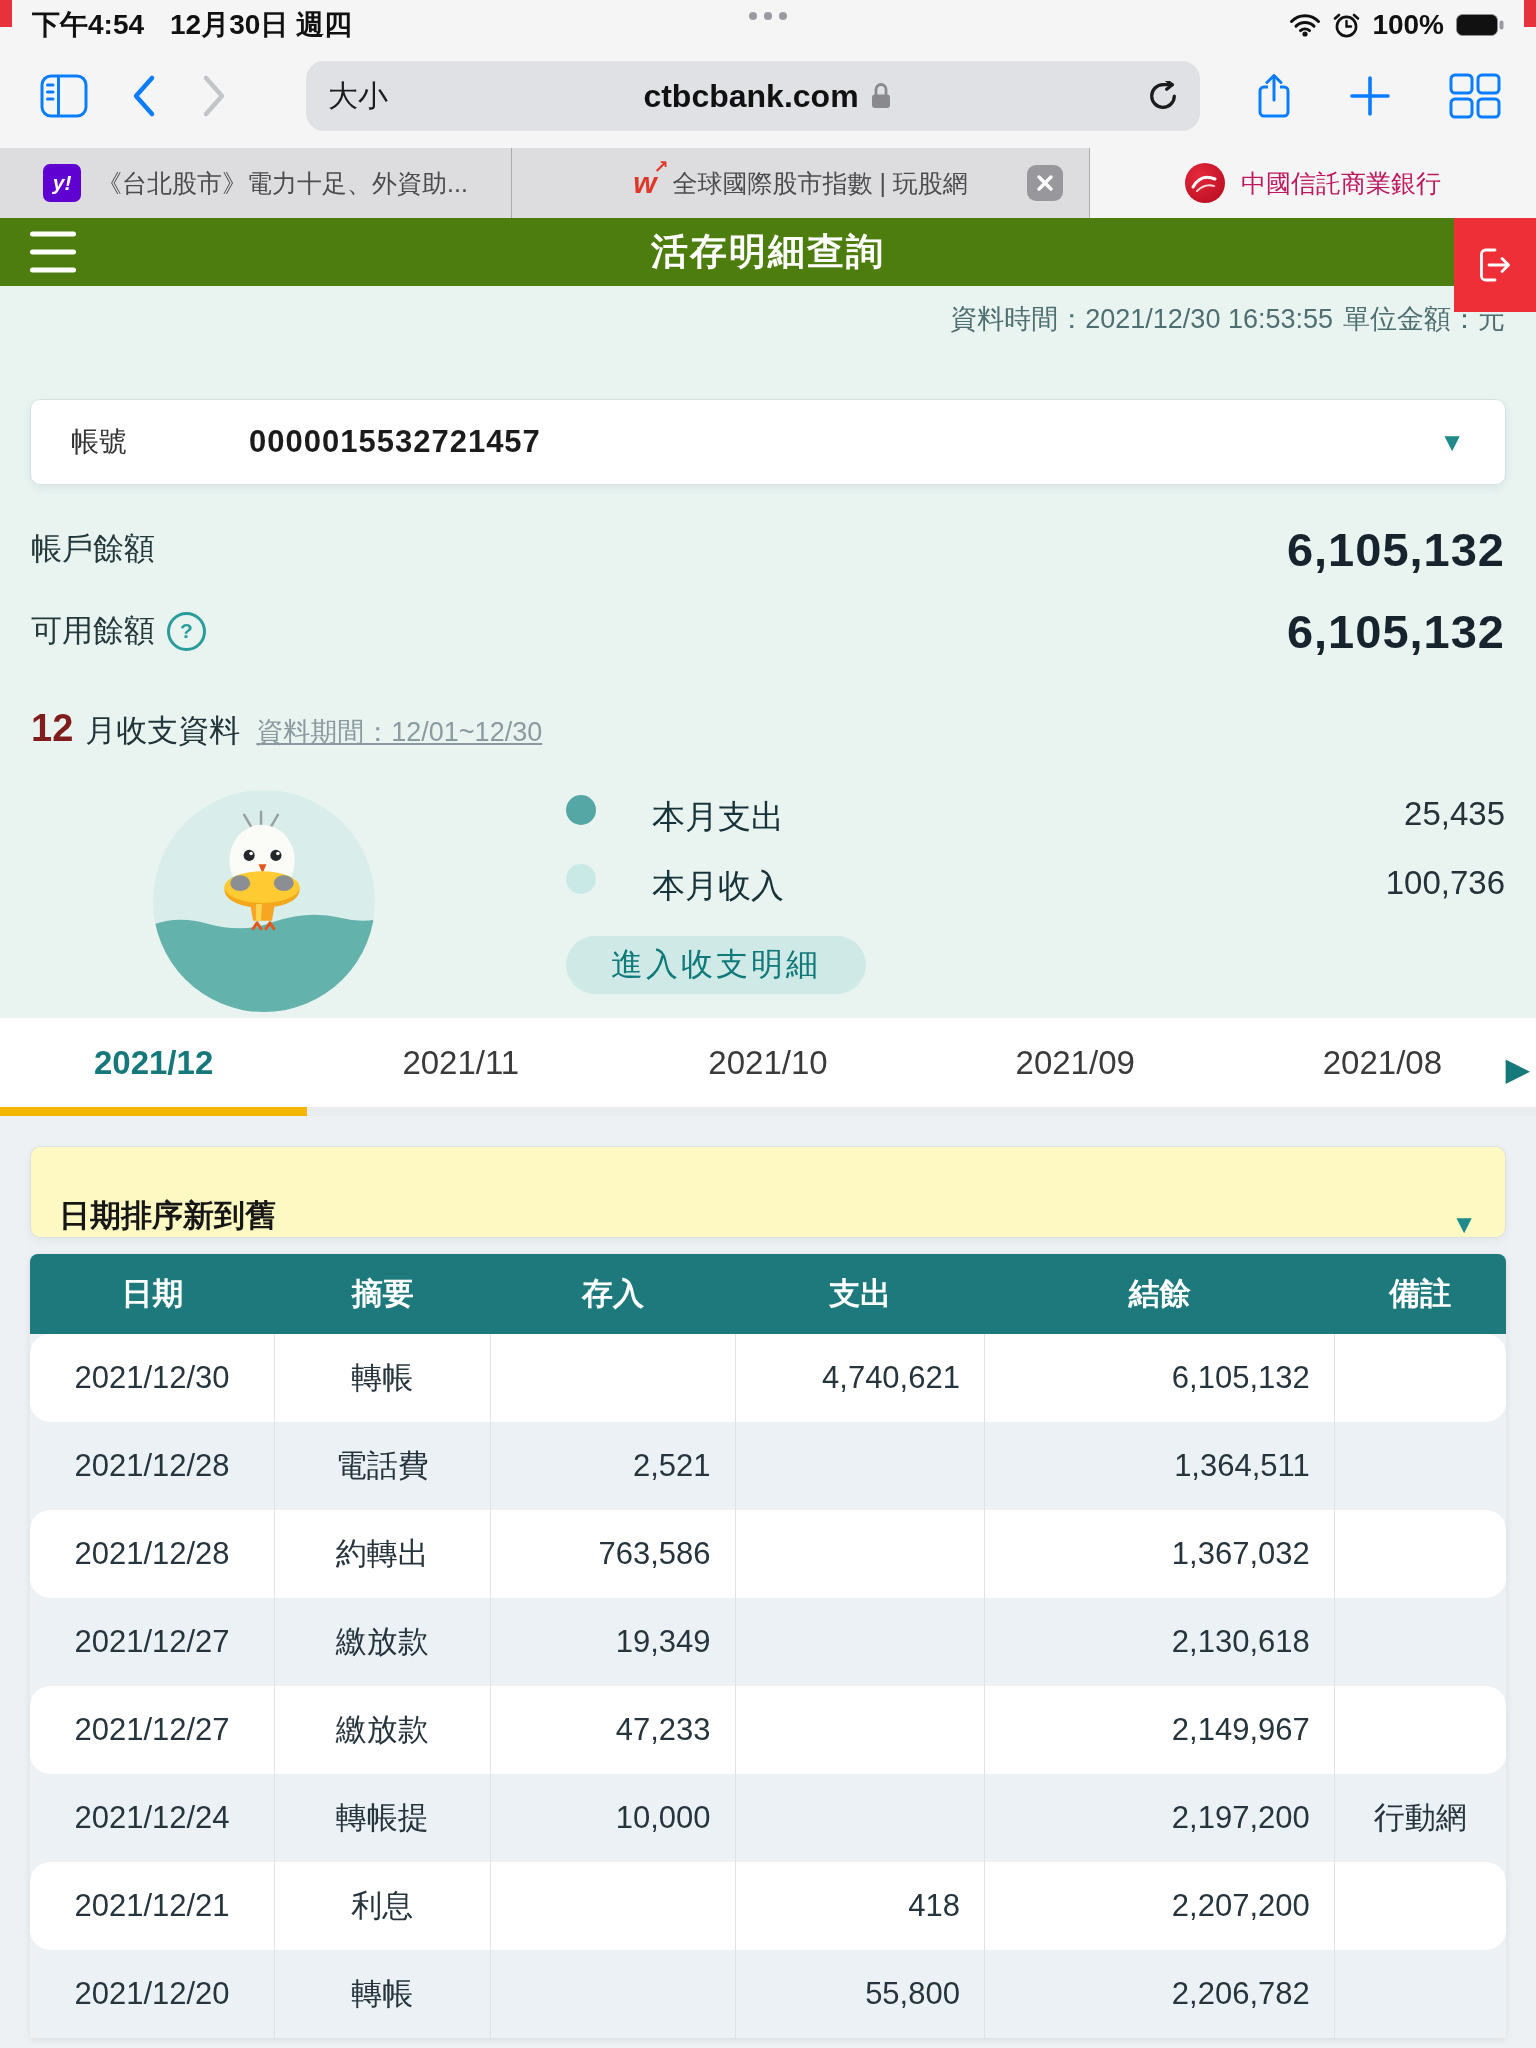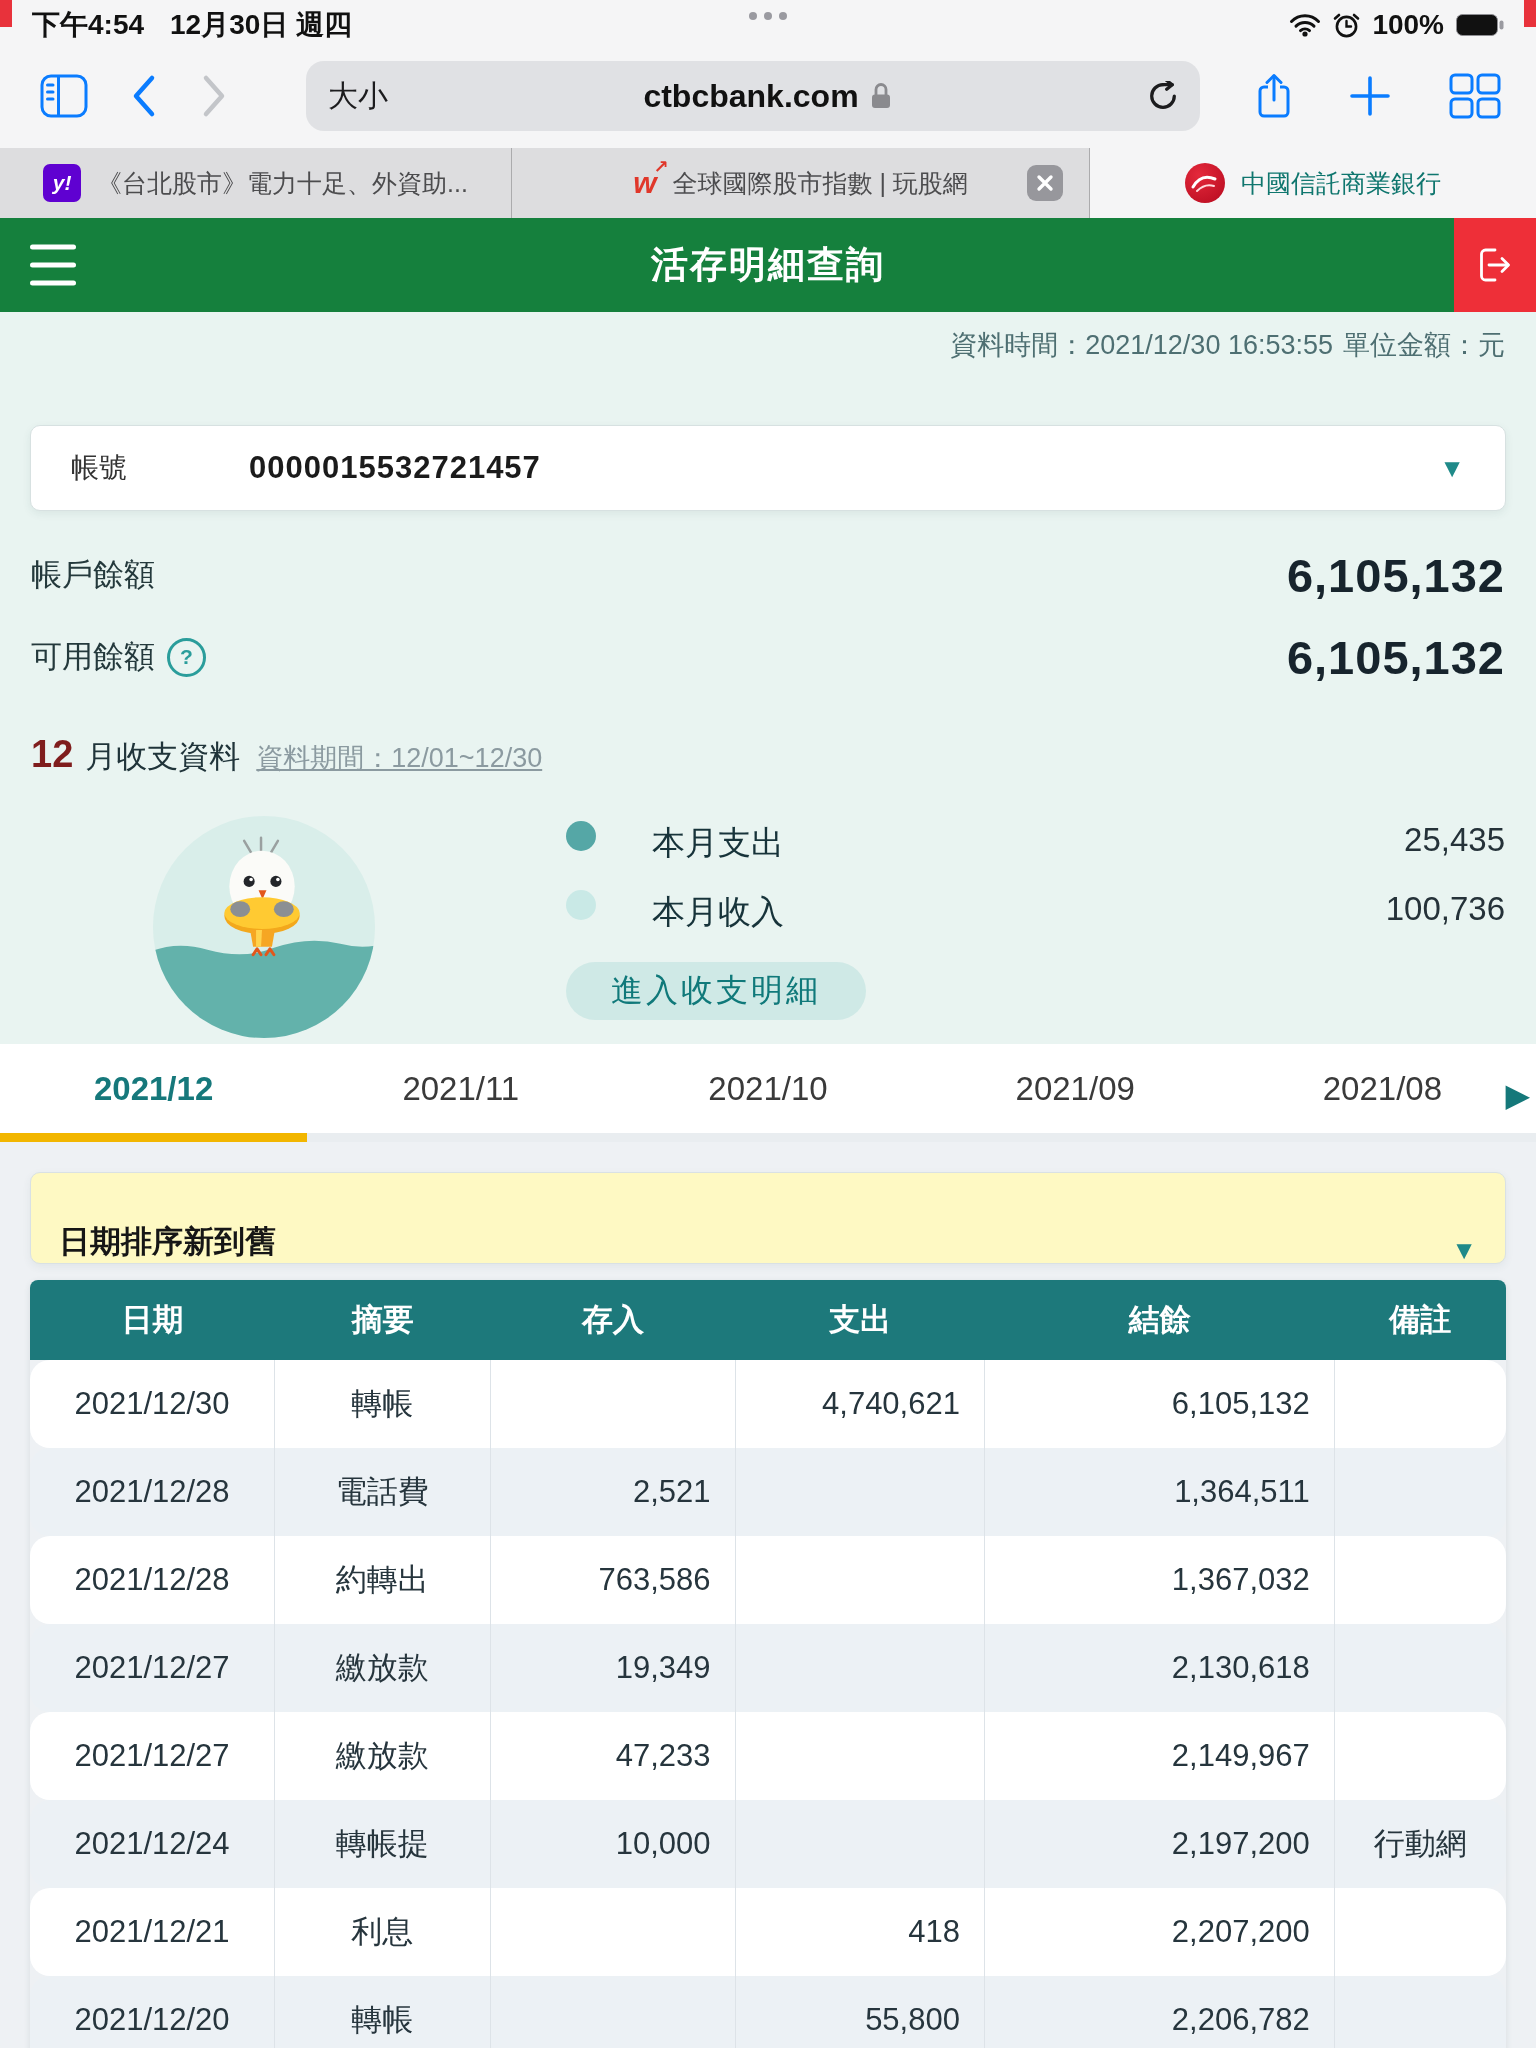--- a/index.html
+++ b/index.html
@@ -33,7 +33,7 @@
         border-right:1px solid #ababad;background:#dddddf;position:relative;}
   .btab-1{width:512px;} .btab-2{width:578px;} .btab-3{flex:1;border-right:none;background:#f5f5f6;}
   .btab-label{font-size:25px;color:#4c4c4e;white-space:nowrap;}
-  .btab-3 .btab-label{color:#0f766e;font-family:Liberation Mono, monospace;}
+  .btab-3 .btab-label{color:#be185d;font-family:Liberation Mono, monospace;}
   .yahoo-ic{width:38px;height:38px;border-radius:7px;background:#5f01d1;color:#fff;display:flex;
             align-items:center;justify-content:center;font-size:21px;font-weight:700;font-style:italic;}
   .wantgoo-ic{color:#e0372a;font-weight:700;font-size:30px;font-style:italic;position:relative;line-height:1;}

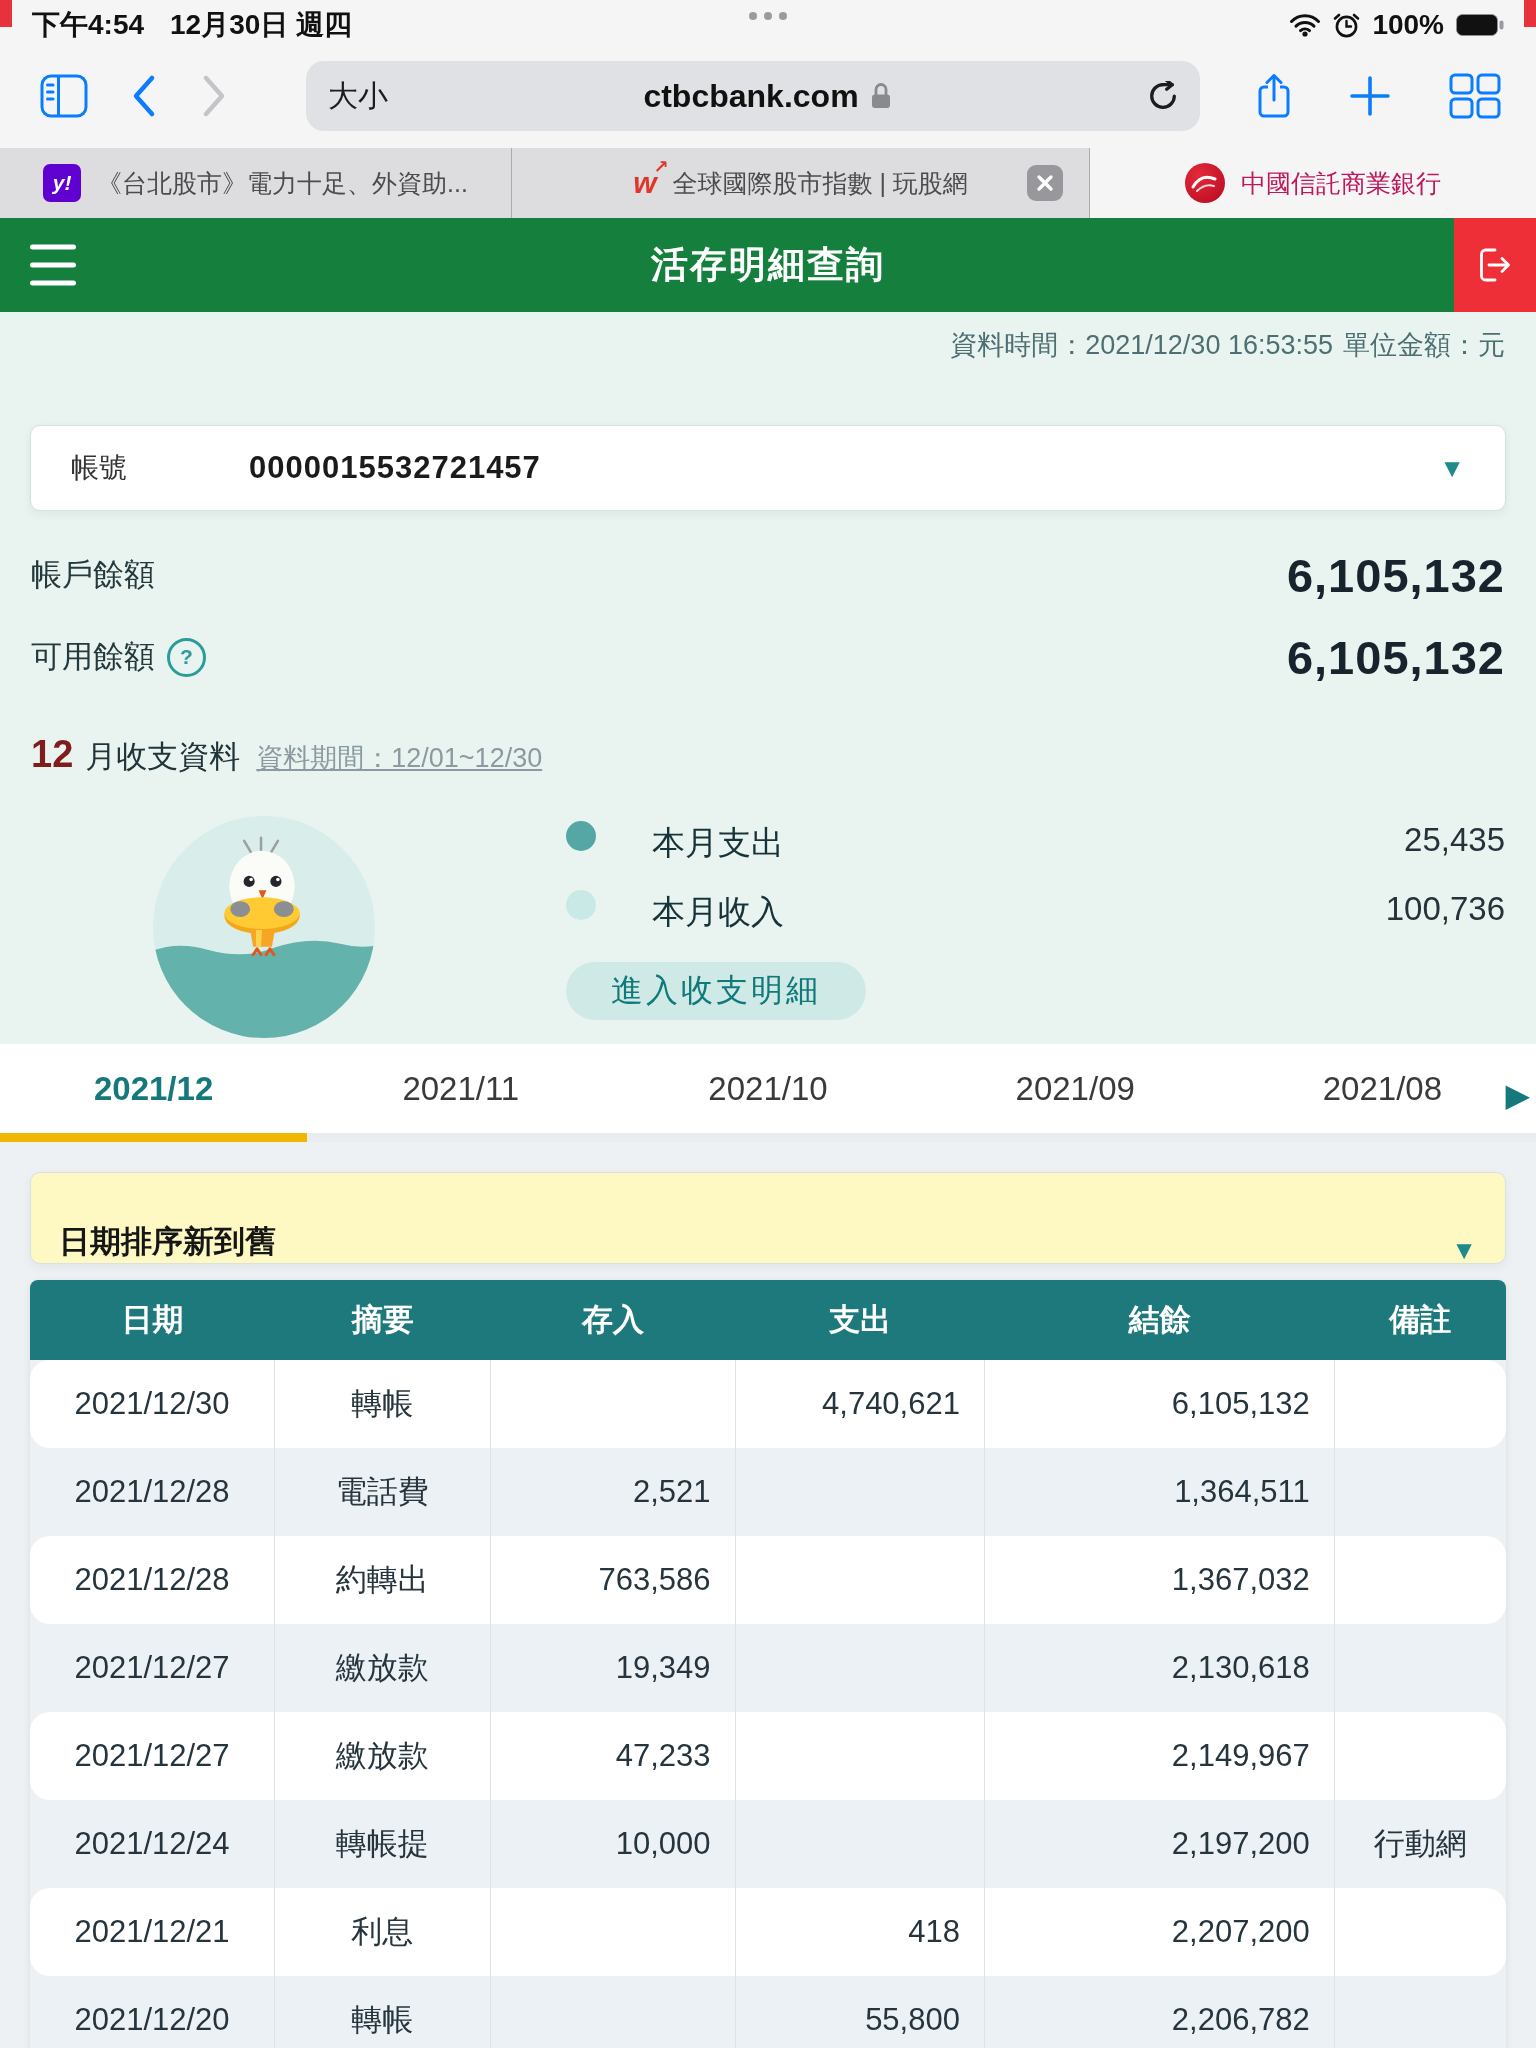--- a/index.html
+++ b/index.html
@@ -44,7 +44,7 @@
              display:flex;align-items:center;justify-content:center;}
 
   
-  .app-header{height:94px;background:#15803d;position:relative;display:flex;align-items:center;justify-content:center;}
+  .app-header{height:68px;background:#4d7c0f;position:relative;display:flex;align-items:center;justify-content:center;}
   .hamburger{position:absolute;left:30px;top:50%;transform:translateY(-50%);width:46px;display:flex;
              flex-direction:column;gap:13px;}
   .hamburger span{display:block;height:5px;border-radius:3px;background:#fff;}

